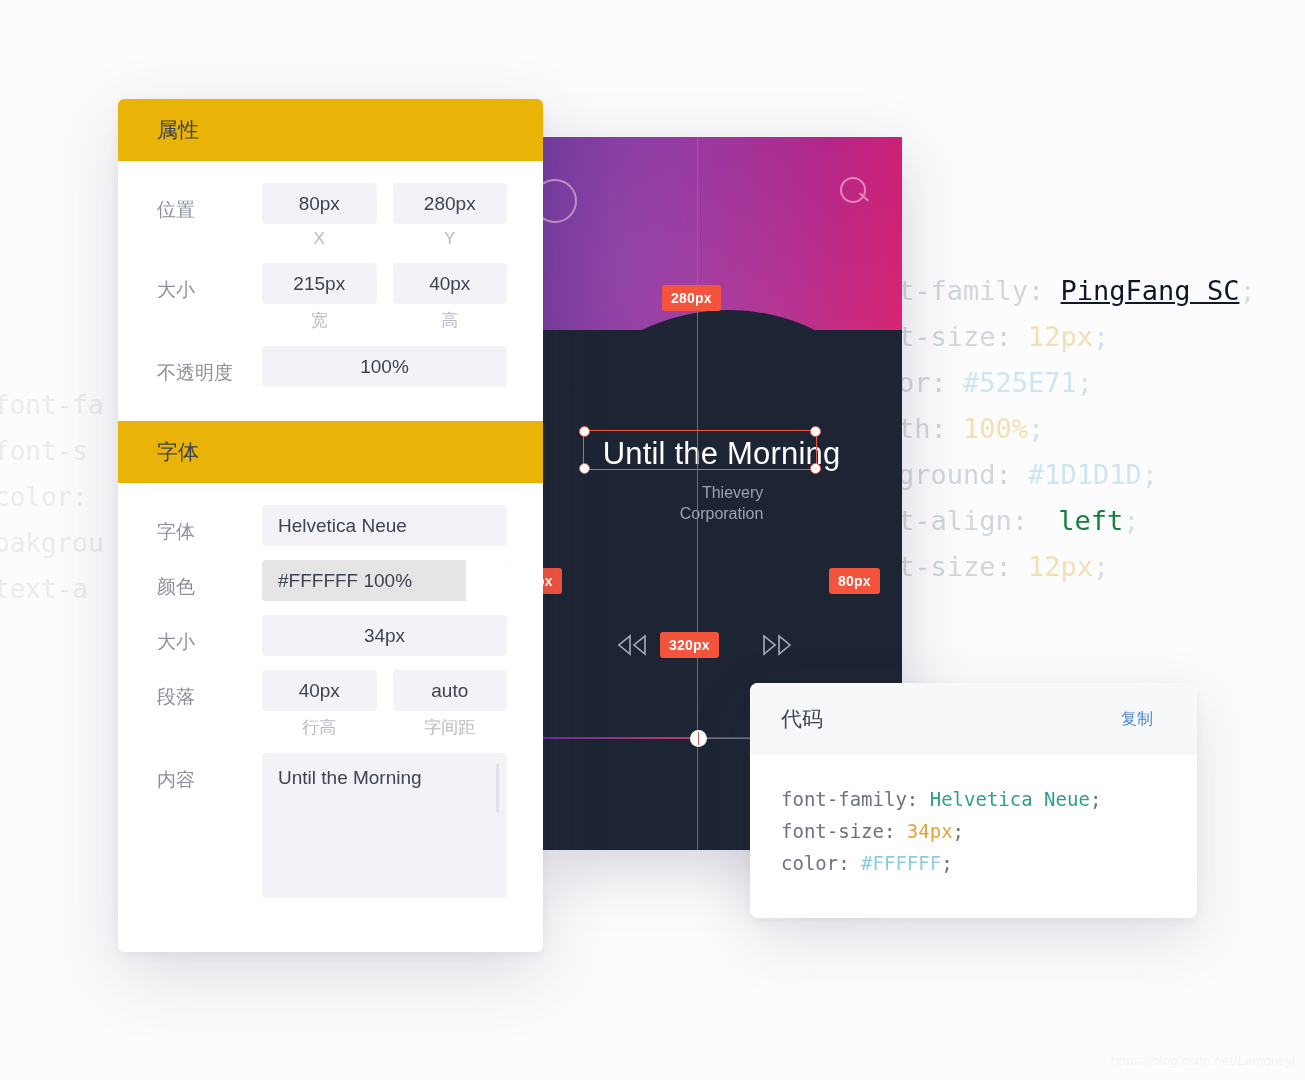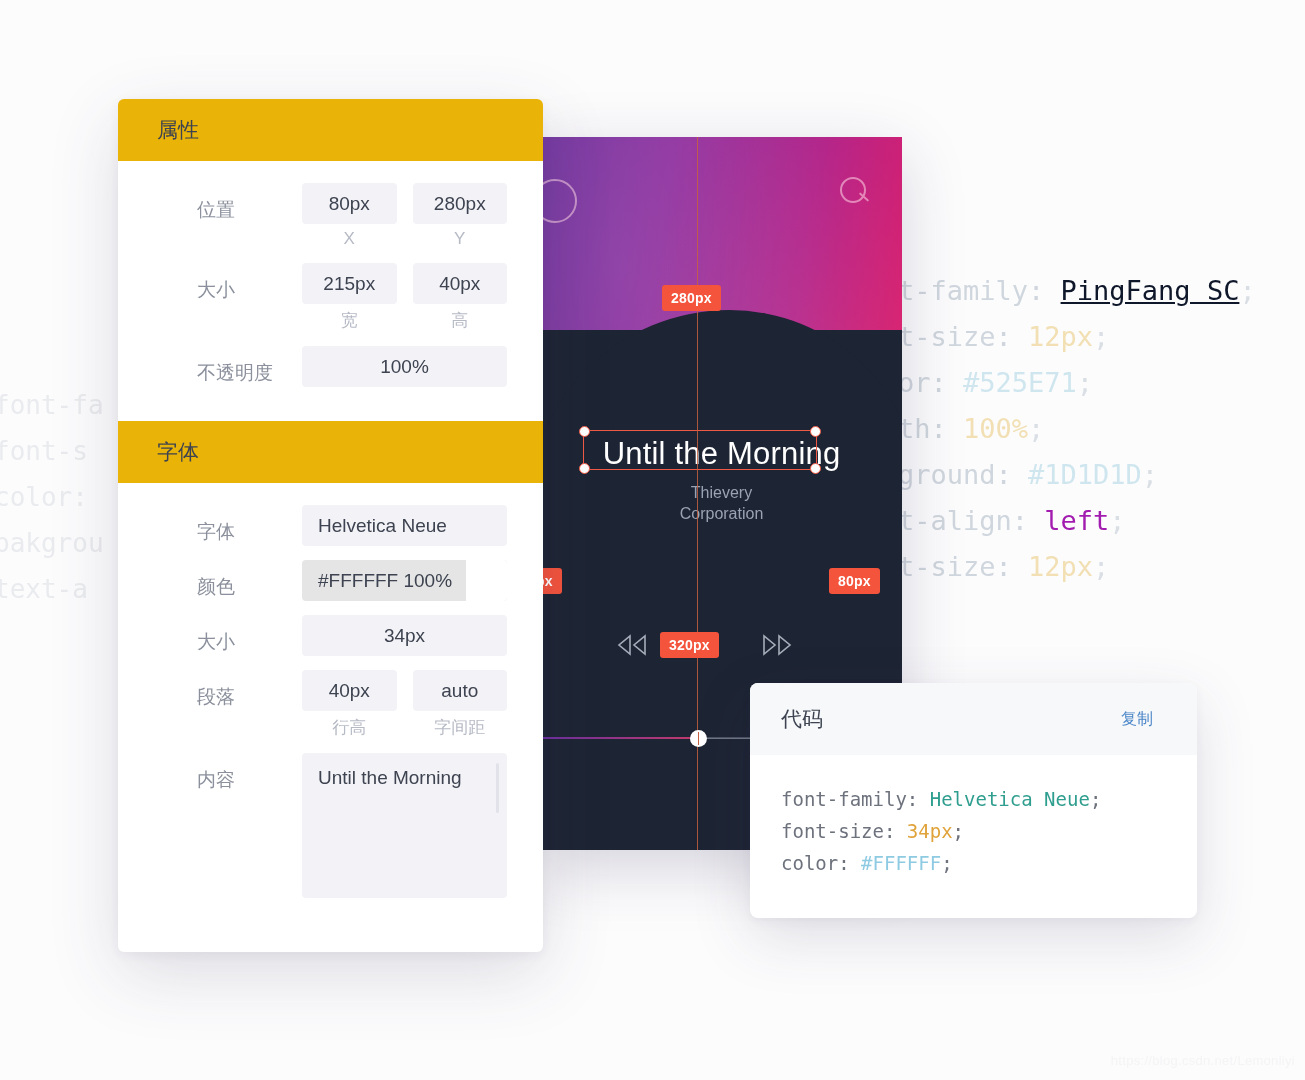--- a/index.html
+++ b/index.html
@@ -95,7 +95,7 @@
   .sec-head{height:62px;background:#eab308;display:flex;align-items:center;padding-left:39px;}
   .sec-head-title{font-size:21px;color:#3d4350;}
   .sec-body{padding:22px 36px 0 39px;}
-  .row{display:flex;align-items:flex-start;margin-bottom:4px;margin-left:40px;}
+  .row{display:flex;align-items:flex-start;margin-bottom:4px;}
   .row-label{width:105px;flex:0 0 105px;font-size:19px;color:#8b909c;padding-top:14px;}
   .fields{flex:1;}
   .fld-row{display:flex;gap:16px;}

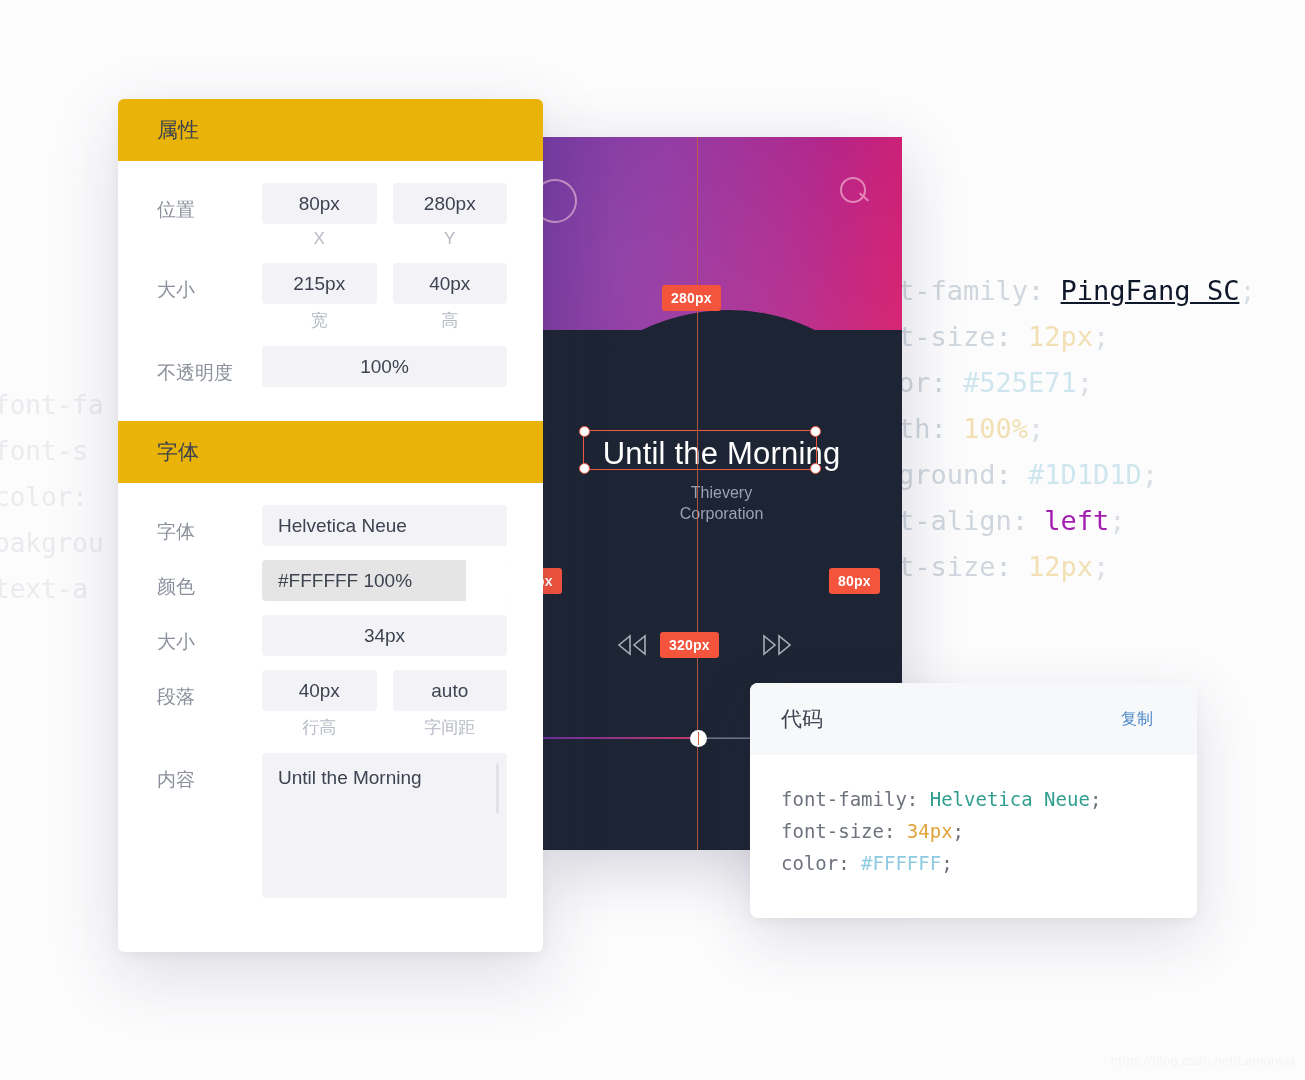--- a/index.html
+++ b/index.html
@@ -50,7 +50,7 @@
   #song-title{position:absolute;left:50%;top:299px;transform:translateX(-50%);
               color:#fff;font-size:31px;letter-spacing:.2px;white-space:nowrap;}
   #song-artist{position:absolute;left:50%;top:345px;transform:translateX(-50%);
-               text-align:center;color:#9aa3b3;font-size:16px;line-height:21px;white-space:nowrap;}
+               text-align:right;color:#9aa3b3;font-size:16px;line-height:21px;white-space:nowrap;}
 
   
   #sel-box{position:absolute;left:42px;top:293px;width:234px;height:40px;

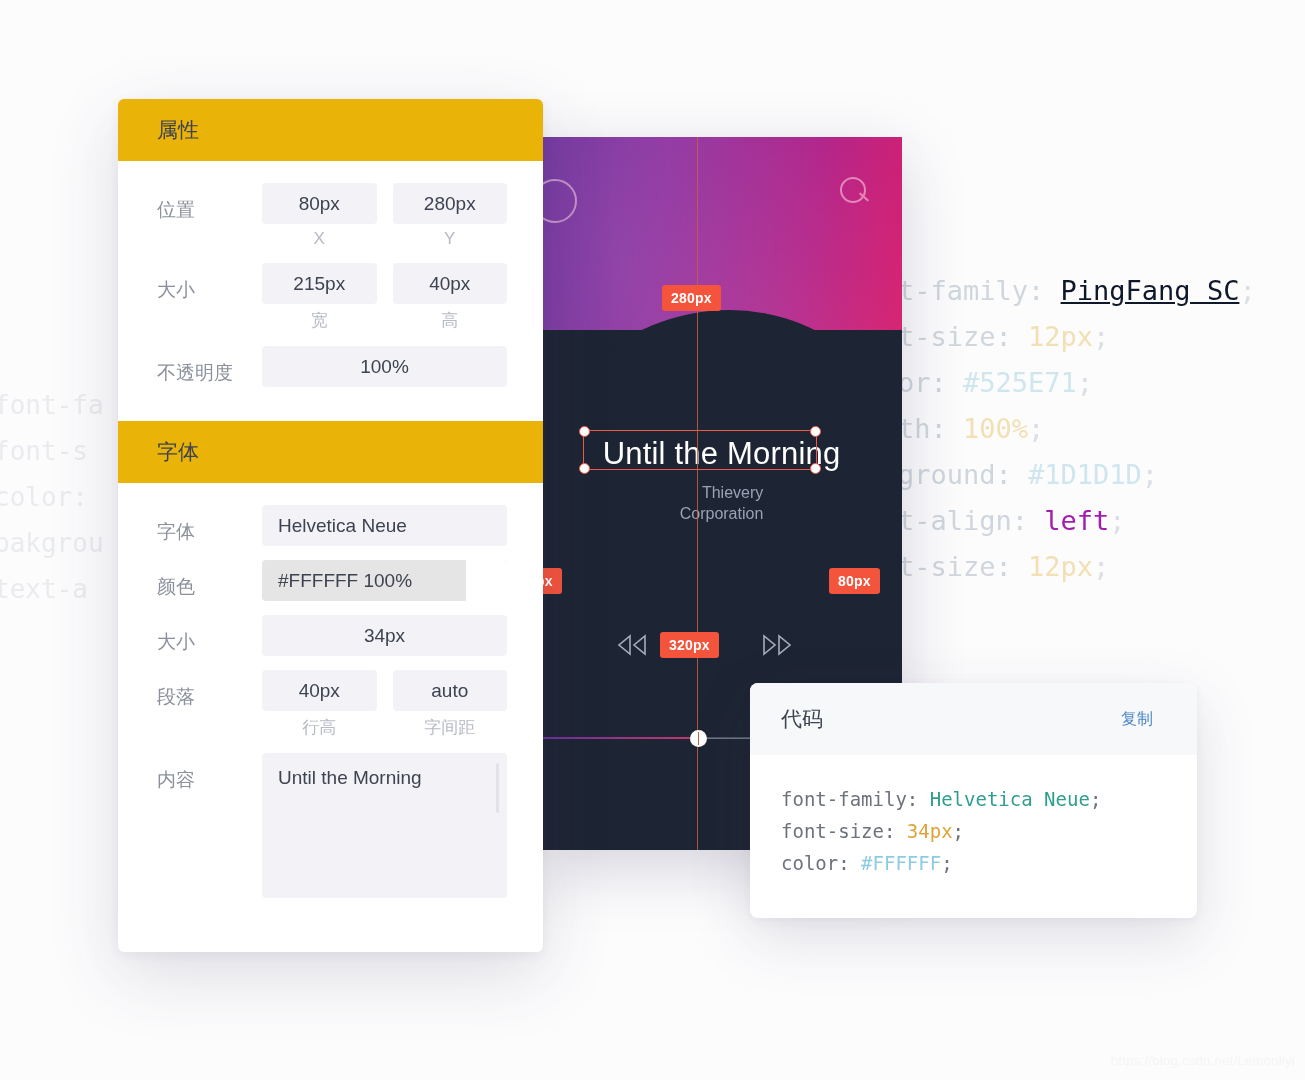--- a/index.html
+++ b/index.html
@@ -20,7 +20,7 @@
   #bgcode-right .val-str{color:#0f172a;text-decoration:underline;}
   #bgcode-right .val-num{color:#f2e0b4;}
   #bgcode-right .val-hex{color:#cfe6ef;}
-  #bgcode-right .val-kw{color:#a21caf;}
+  #bgcode-right .val-kw{color:#15803d;margin-left:14px;}
   #bgcode-right .pun{color:#d9dfe5;}
 
   

